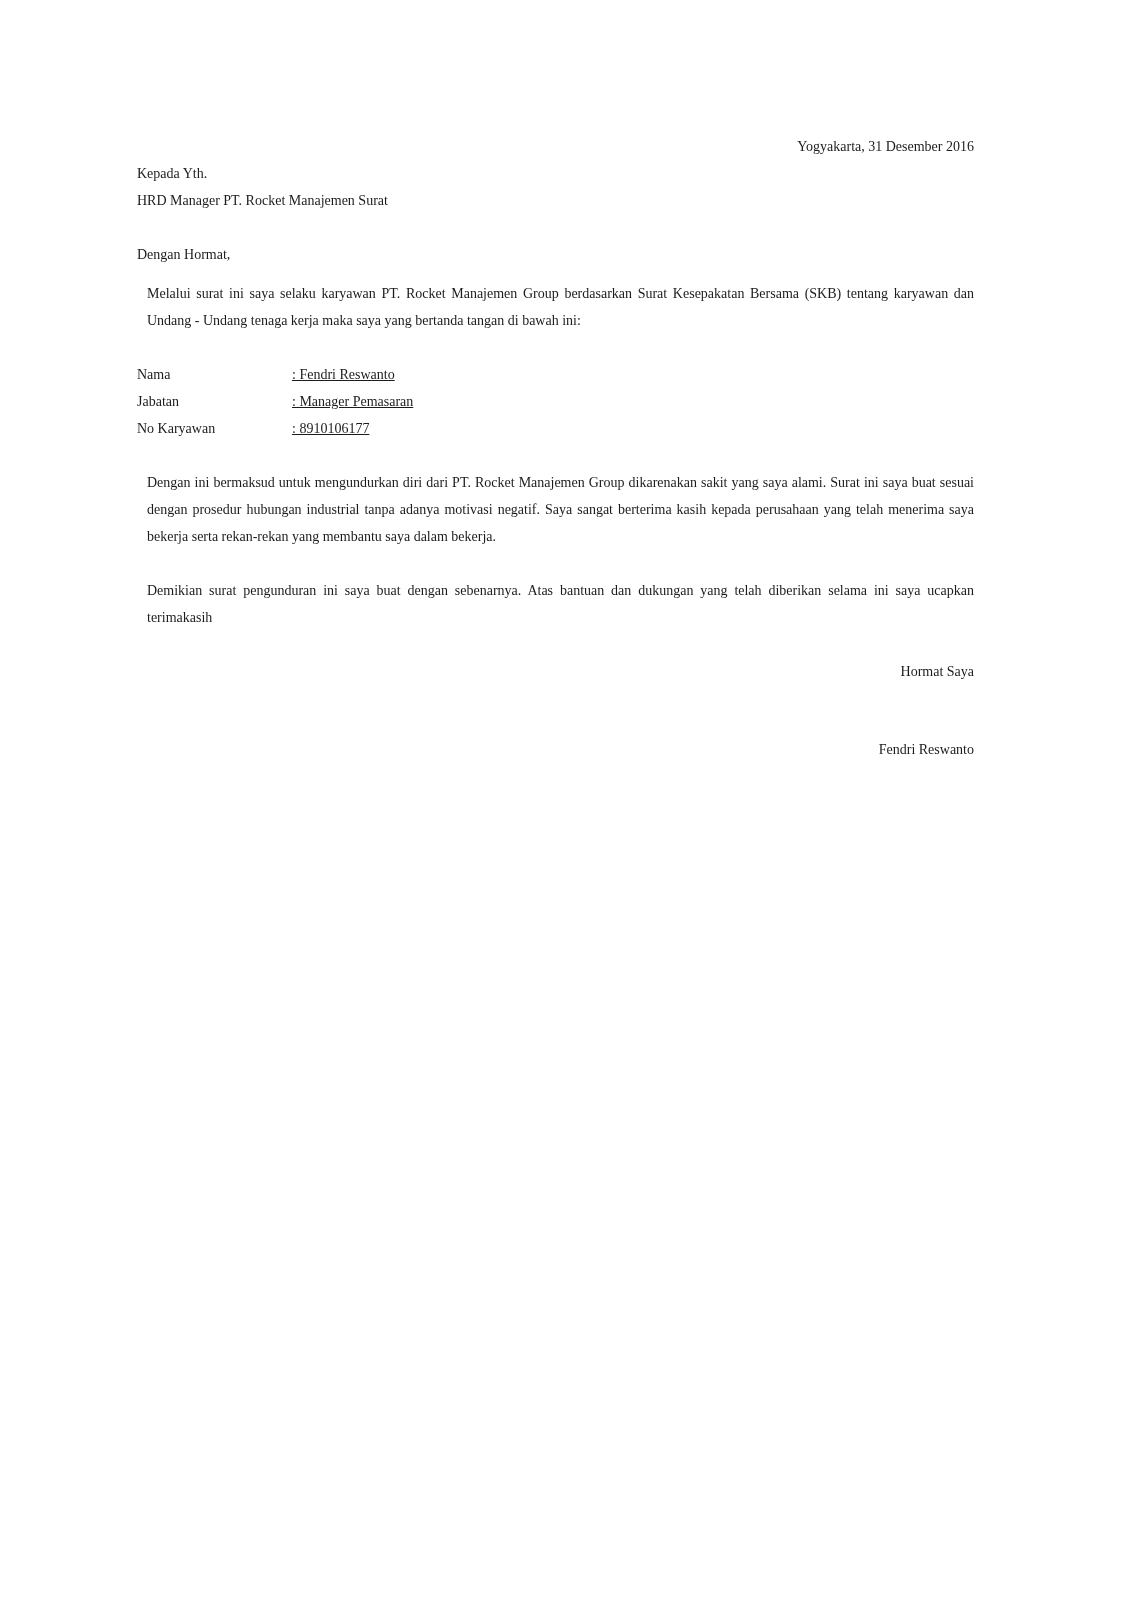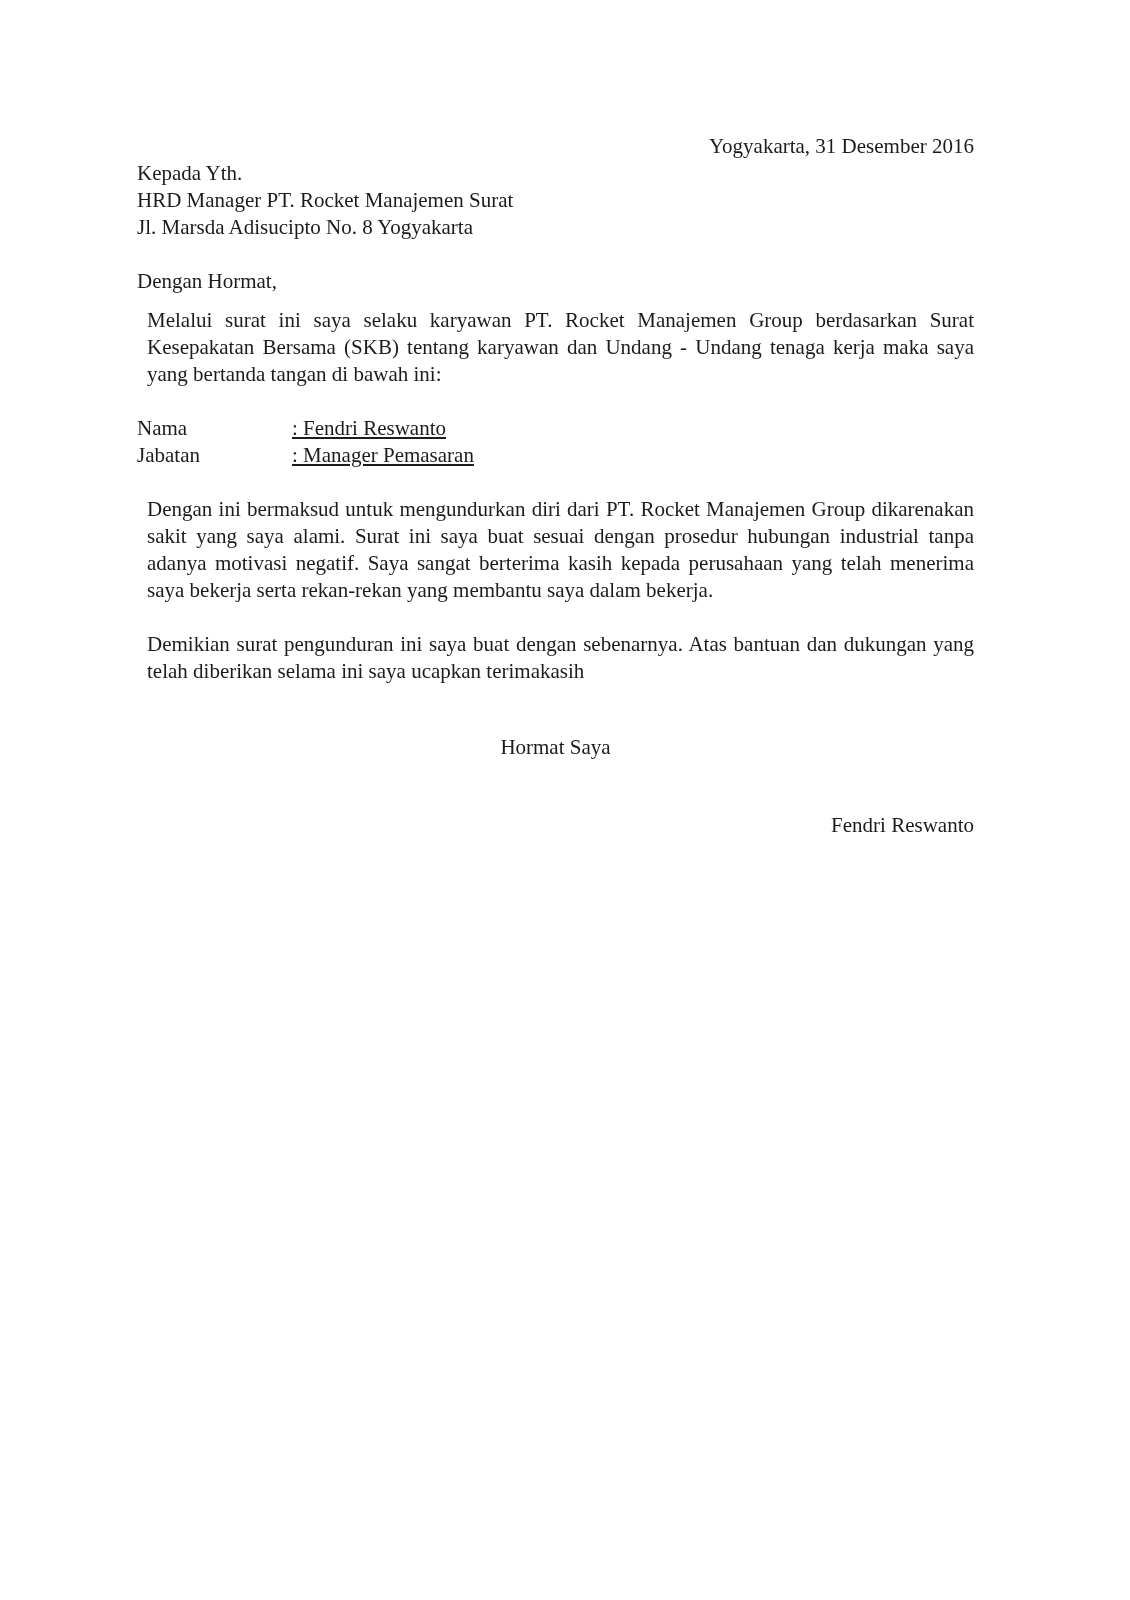--- a/index.html
+++ b/index.html
@@ -16,7 +16,7 @@
     box-sizing: border-box;
     padding: 133px 156px 0 137px;
     font-family: "Liberation Serif", "DejaVu Serif", serif;
-    font-size: 21px;
+    font-size: 14px;
     line-height: 27px;
     color: #1c1c1c;
   }

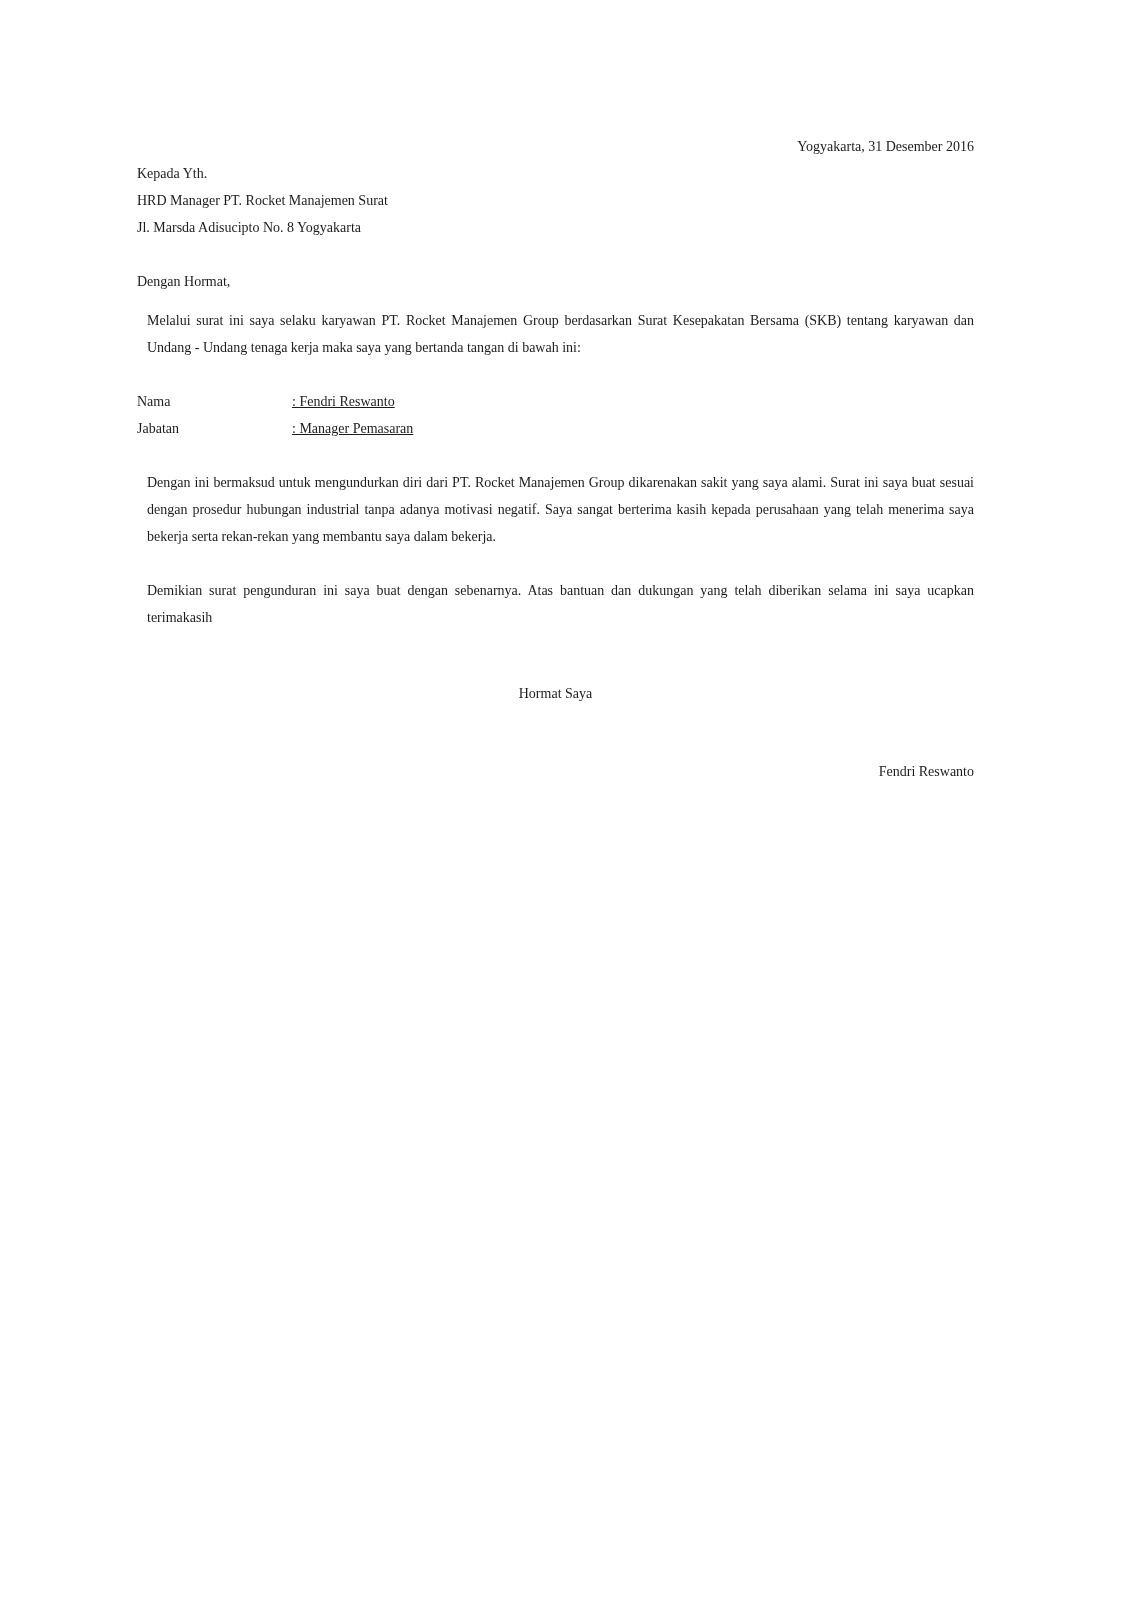--- a/index.html
+++ b/index.html
@@ -70,7 +70,6 @@
   <div class="recipient-block">
     <div>Kepada Yth.</div>
     <div>HRD Manager PT. Rocket Manajemen Surat</div>
-    <div>Jl. Marsda Adisucipto No. 8 Yogyakarta</div>
   </div>
 
   <div class="salutation">Dengan Hormat,</div>

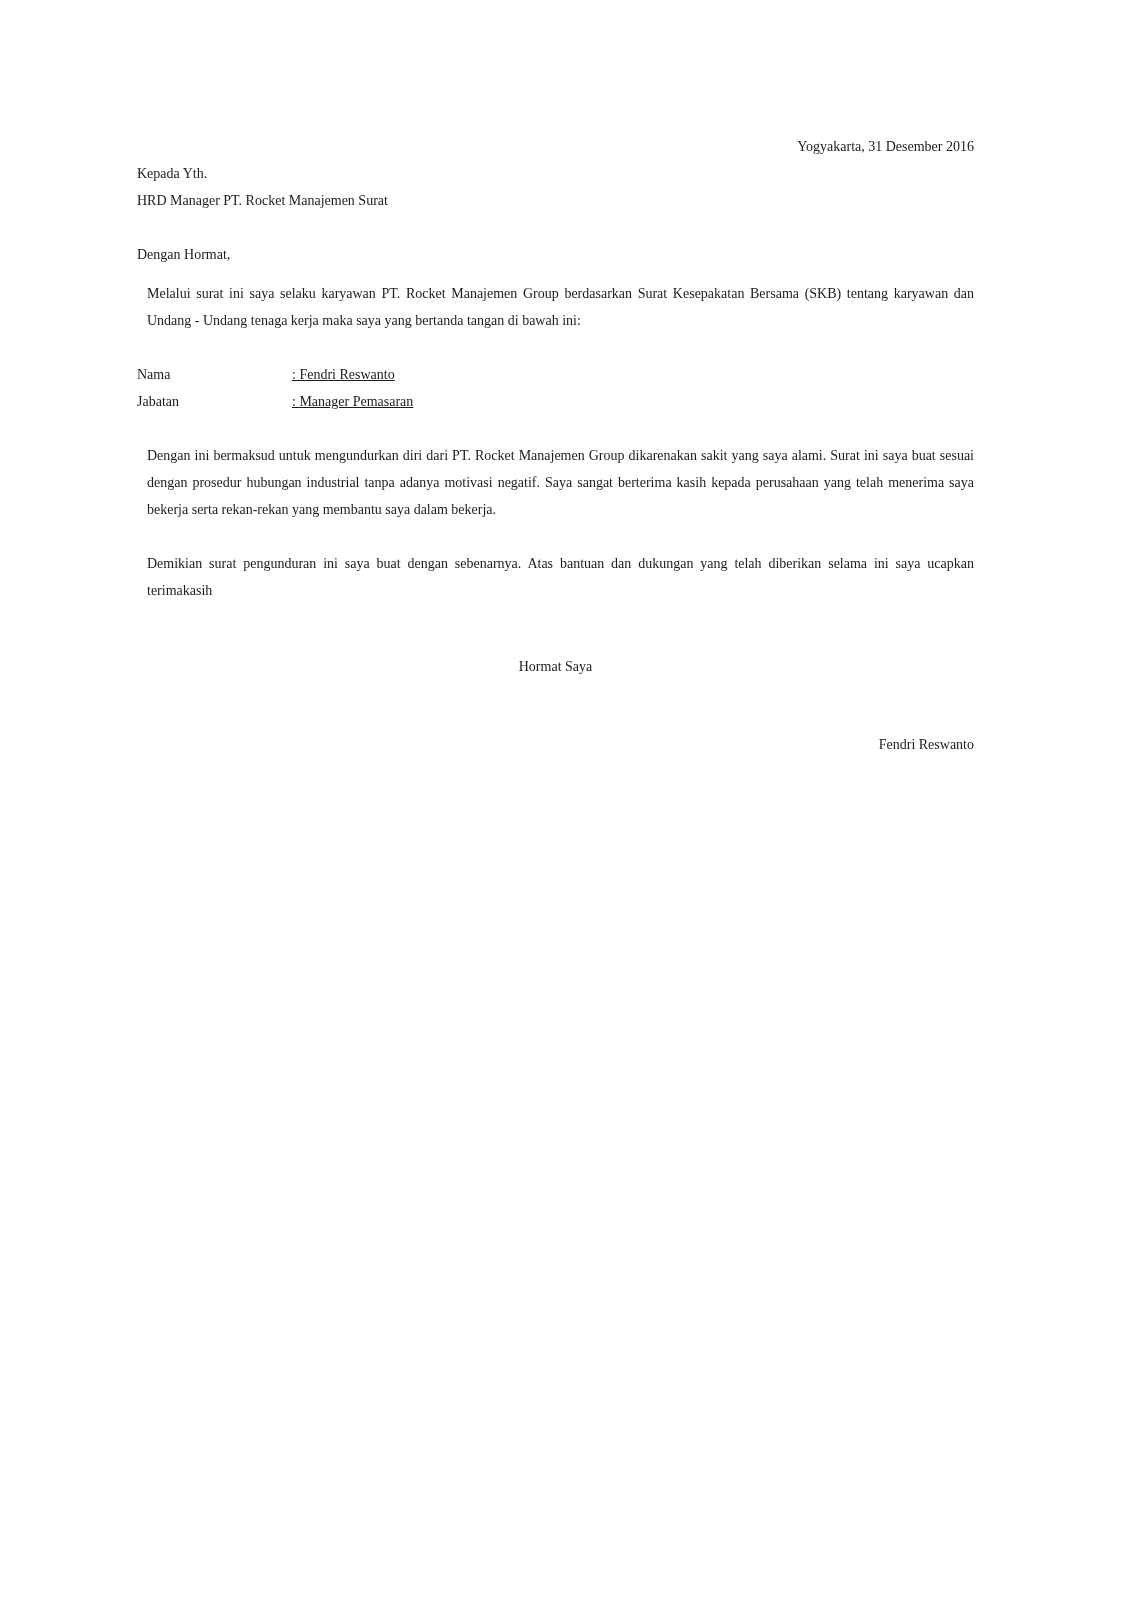--- a/index.html
+++ b/index.html
@@ -85,6 +85,10 @@
       <div class="details-label">Jabatan</div>
       <div class="details-value">: Manager Pemasaran</div>
     </div>
+    <div class="details-row">
+      <div class="details-label">No Karyawan</div>
+      <div class="details-value">: 8910106177</div>
+    </div>
   </div>
 
   <div class="para">Dengan ini bermaksud untuk mengundurkan diri dari PT. Rocket Manajemen Group dikarenakan sakit yang saya alami. Surat ini saya buat sesuai dengan prosedur hubungan industrial tanpa adanya motivasi negatif. Saya sangat berterima kasih kepada perusahaan yang telah menerima saya bekerja serta rekan-rekan yang membantu saya dalam bekerja.</div>

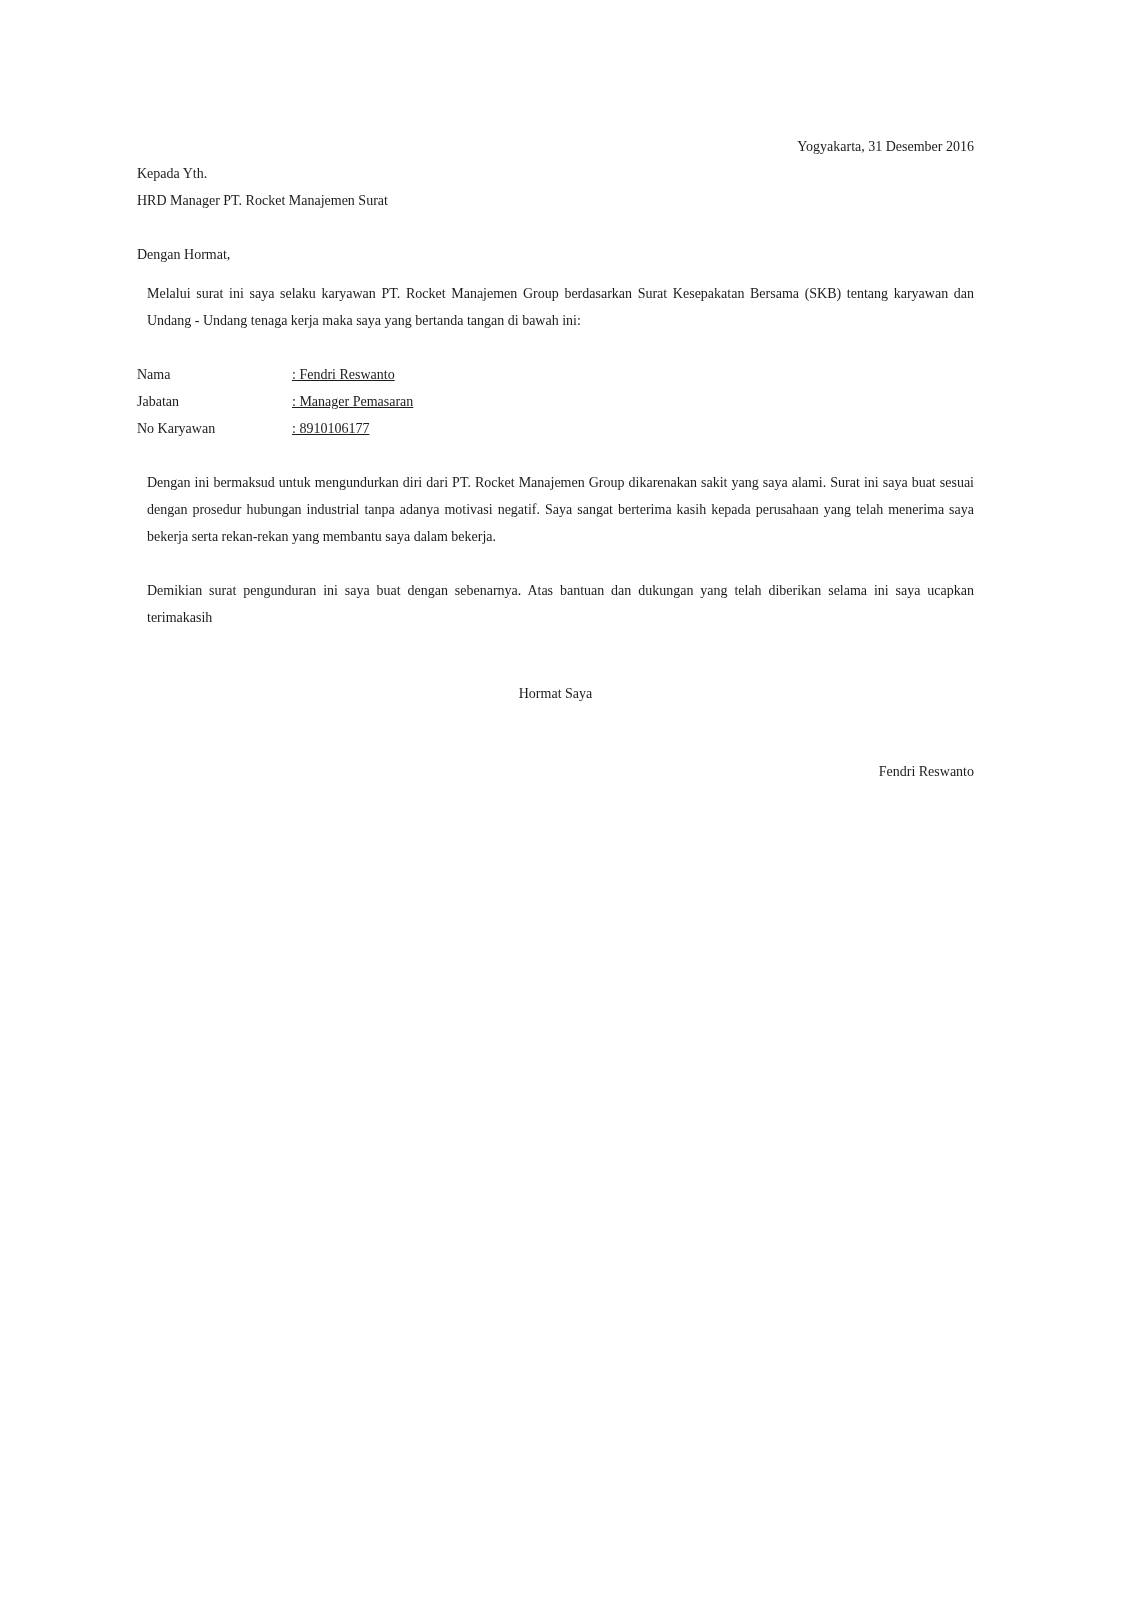--- a/index.html
+++ b/index.html
@@ -52,8 +52,8 @@
     text-decoration: underline;
   }
   .closing {
-    text-align: center;
-    margin-top: 49px;
+    text-align: right;
+    margin-top: 27px;
   }
   .signature-name {
     text-align: right;

